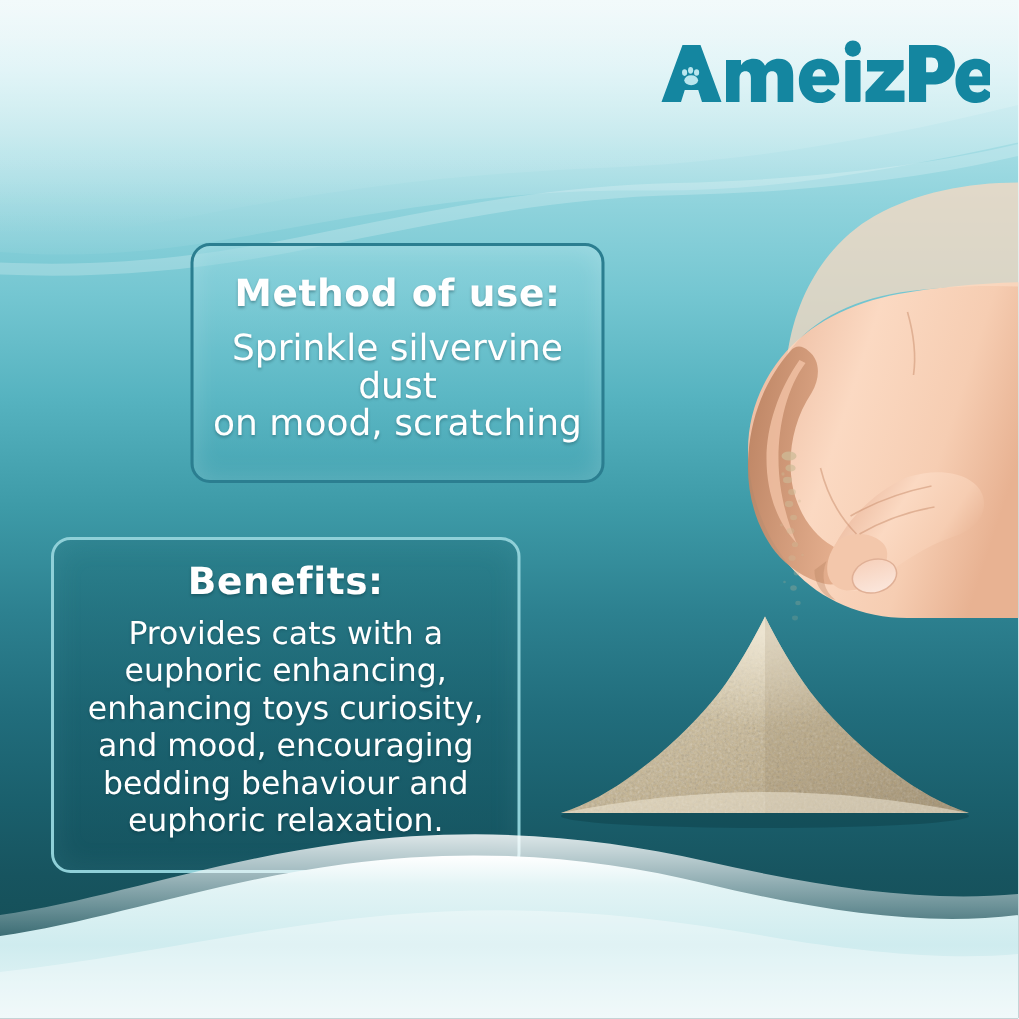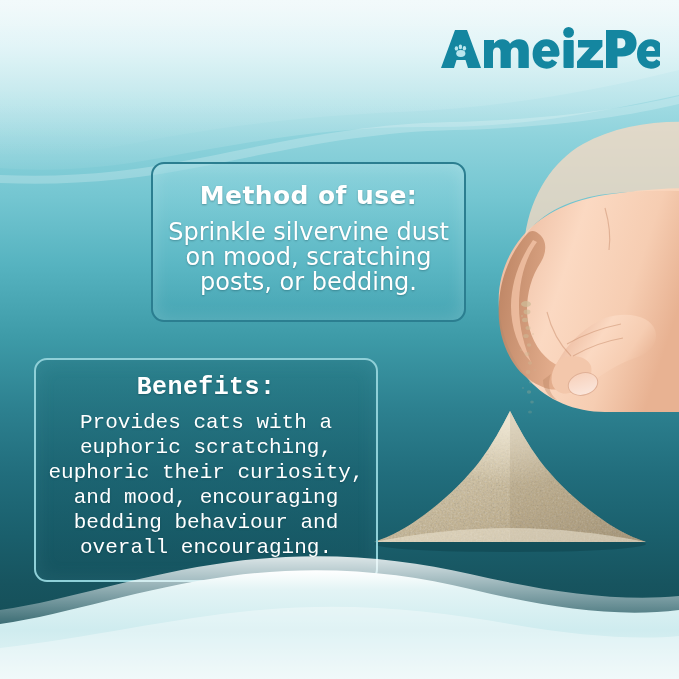--- a/index.html
+++ b/index.html
@@ -72,14 +72,13 @@
 
   
   #card-method{
-    left:127px;top:162px;width:315px;height:160px;
+    left:127px;top:162px;width:276px;height:160px;
     border:2px solid #2b7e90;
     background:linear-gradient(180deg,
        rgba(150,216,225,.55) 0%,
        rgba(110,196,208,.48) 45%,
        rgba(72,170,185,.42) 100%);
     box-shadow:inset 0 0 18px rgba(255,255,255,.18);
-    margin-left:24px;
   }
   #card-method .title{font-size:25px;margin-top:17px;}
   #card-method .body{font-size:24px;line-height:25px;margin-top:10px;padding:0 12px;}

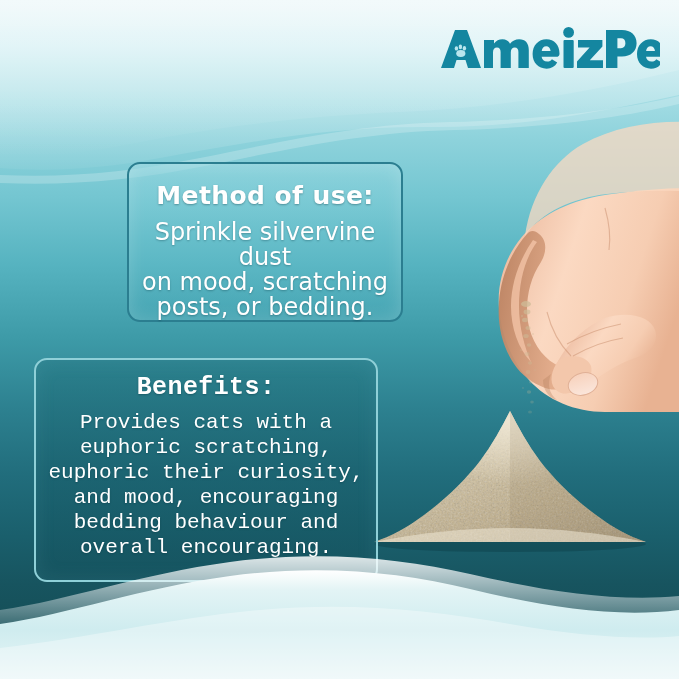--- a/index.html
+++ b/index.html
@@ -308,7 +308,6 @@
     <div class="body">
       <span class="line">Sprinkle silvervine dust</span>
       <span class="line">on mood, scratching</span>
-      <span class="line">posts, or bedding.</span>
     </div>
   </div>
 

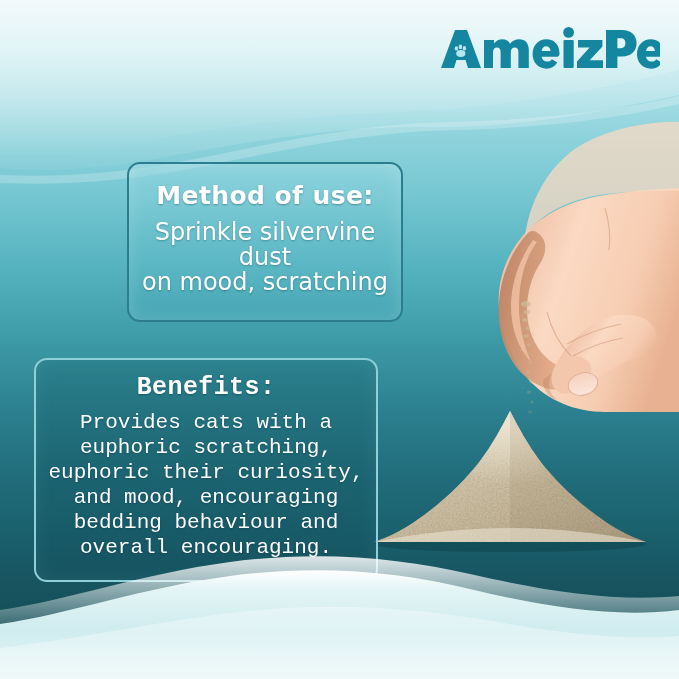--- a/index.html
+++ b/index.html
@@ -85,14 +85,13 @@
 
   
   #card-benefits{
-    left:34px;top:358px;width:344px;height:224px;
+    left:34px;top:358px;width:313px;height:224px;
     border:2px solid #8fd0d8;
     background:linear-gradient(180deg,
        rgba(36,118,130,.60) 0%,
        rgba(25,95,108,.62) 50%,
        rgba(20,82,94,.62) 100%);
     box-shadow:inset 0 0 20px rgba(120,200,210,.12);
-    font-family:Liberation Mono, monospace;
   }
   #card-benefits .title{font-size:25px;margin-top:13px;}
   #card-benefits .body{font-size:21px;line-height:25px;margin-top:8px;padding:0 3px;}

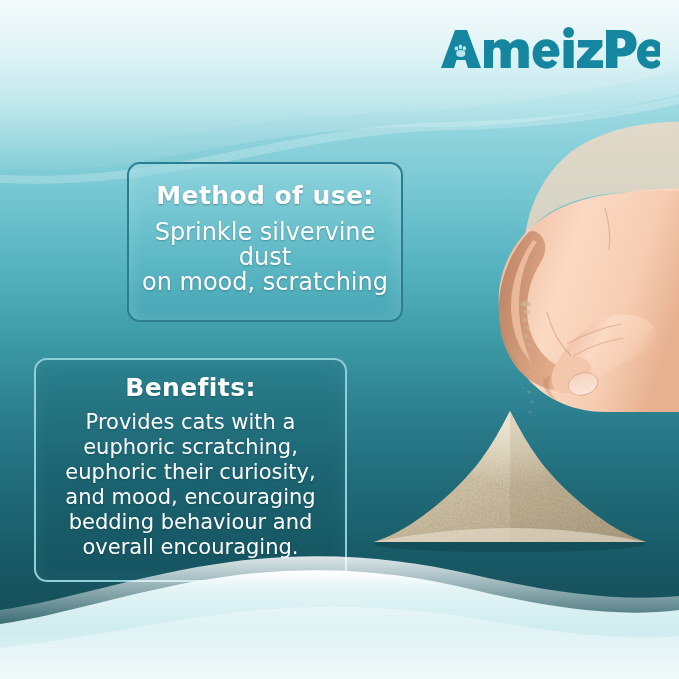--- a/index.html
+++ b/index.html
@@ -314,7 +314,7 @@
     <div class="title">Benefits:</div>
     <div class="body">
       <span class="line">Provides cats with a</span>
-      <span class="line">euphoric scratching,</span>
+      <span class="line">euphoric enhancing,</span>
       <span class="line">euphoric their curiosity,</span>
       <span class="line">and mood, encouraging</span>
       <span class="line">bedding behaviour and</span>

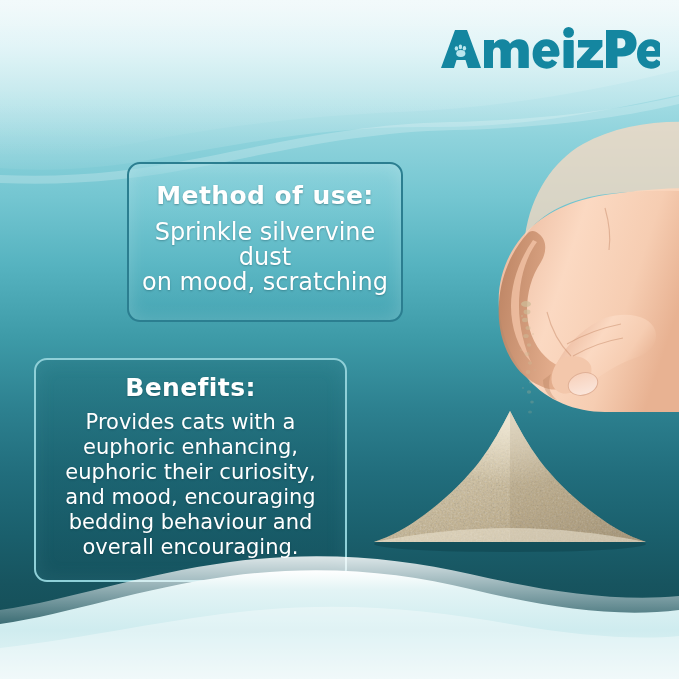--- a/index.html
+++ b/index.html
@@ -315,7 +315,7 @@
     <div class="body">
       <span class="line">Provides cats with a</span>
       <span class="line">euphoric enhancing,</span>
-      <span class="line">euphoric their curiosity,</span>
+      <span class="line">enhancing toys curiosity,</span>
       <span class="line">and mood, encouraging</span>
       <span class="line">bedding behaviour and</span>
       <span class="line">overall encouraging.</span>

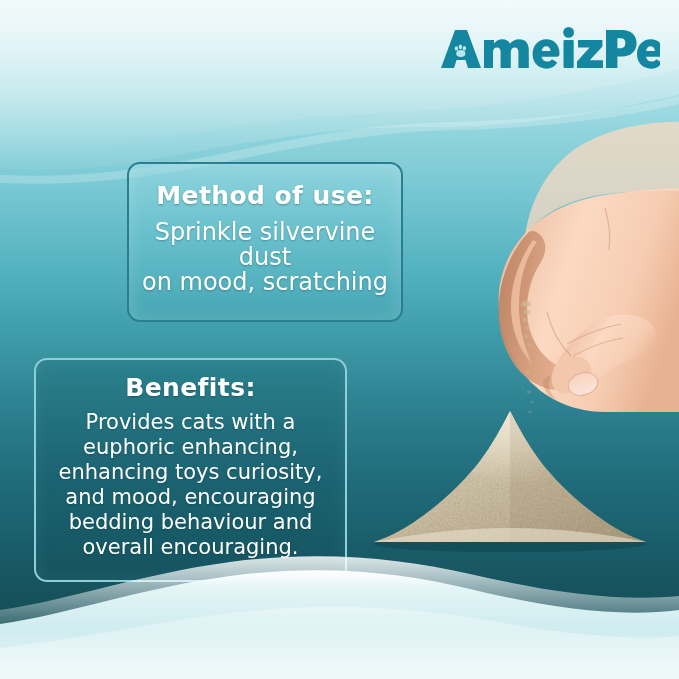--- a/index.html
+++ b/index.html
@@ -318,7 +318,7 @@
       <span class="line">enhancing toys curiosity,</span>
       <span class="line">and mood, encouraging</span>
       <span class="line">bedding behaviour and</span>
-      <span class="line">overall encouraging.</span>
+      <span class="line">euphoric relaxation.</span>
     </div>
   </div>
 

